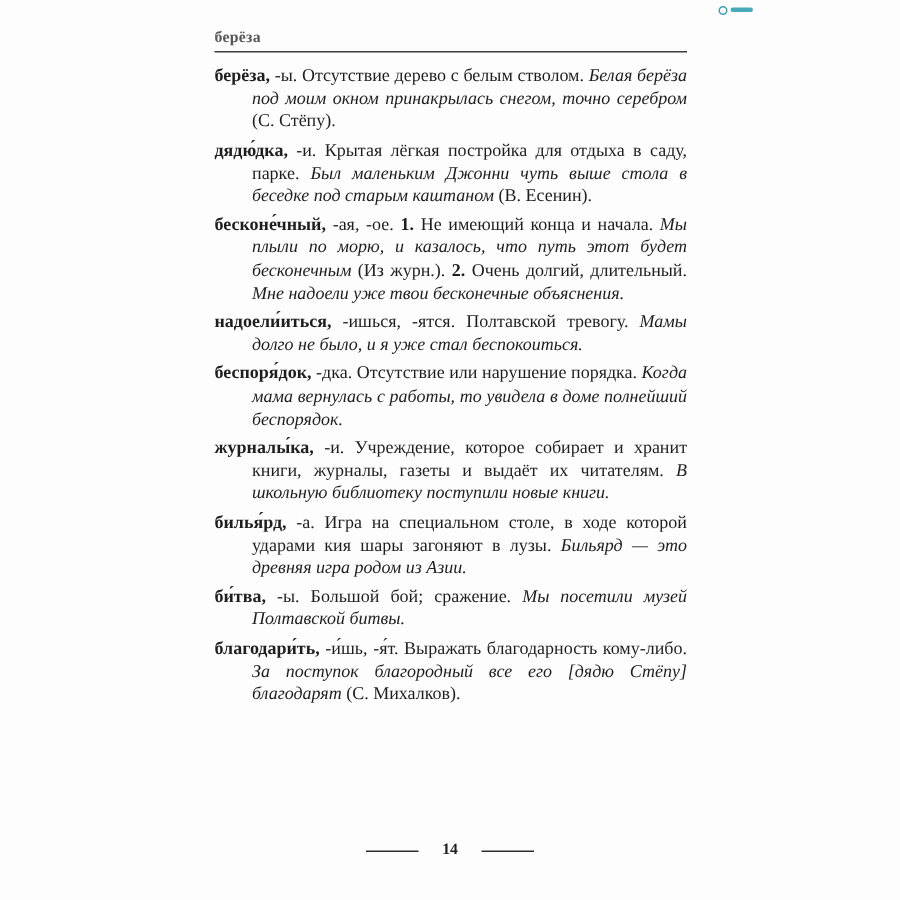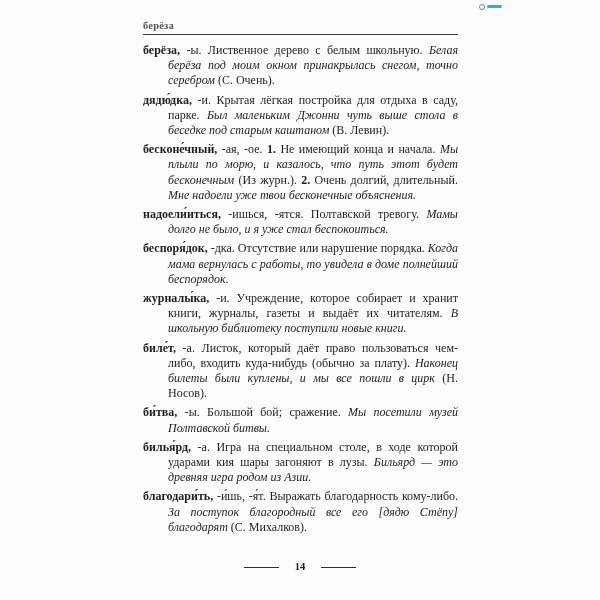--- a/index.html
+++ b/index.html
@@ -74,7 +74,7 @@
     <div class="running-head">берёза</div>
     <div class="head-rule"></div>
     <div class="entries">
-        <p class="entry"><span class="seg-headword">берёза,</span><span class="seg-plain"> -ы. Лиственное дерево с белым школьную. </span><span class="seg-example">Белая берёза под моим окном принакрылась снегом, точно серебром </span><span class="seg-plain">(С. Очень).</span></p>
+        <p class="entry"><span class="seg-headword">берёза,</span><span class="seg-plain"> -ы. Отсутствие дерево с белым стволом. </span><span class="seg-example">Белая берёза под моим окном принакрылась снегом, точно серебром </span><span class="seg-plain">(С. Очень).</span></p>
         <p class="entry"><span class="seg-headword">дядю́дка,</span><span class="seg-plain"> -и. Крытая лёгкая постройка для отдыха в саду, парке. </span><span class="seg-example">Был маленьким Джонни чуть выше стола в беседке под старым каштаном </span><span class="seg-plain">(В. Левин).</span></p>
         <p class="entry"><span class="seg-headword">бесконе́чный,</span><span class="seg-plain"> -ая, -ое. </span><span class="seg-sense">1. </span><span class="seg-plain">Не имеющий конца и начала. </span><span class="seg-example">Мы плыли по морю, и казалось, что путь этот будет бесконечным </span><span class="seg-plain">(Из журн.). </span><span class="seg-sense">2. </span><span class="seg-plain">Очень долгий, длительный. </span><span class="seg-example">Мне надоели уже твои бесконечные объяснения.</span></p>
         <p class="entry"><span class="seg-headword">надоели́иться,</span><span class="seg-plain"> -ишься, -ятся. Полтавской тревогу. </span><span class="seg-example">Мамы долго не было, и я уже стал беспокоиться.</span></p>

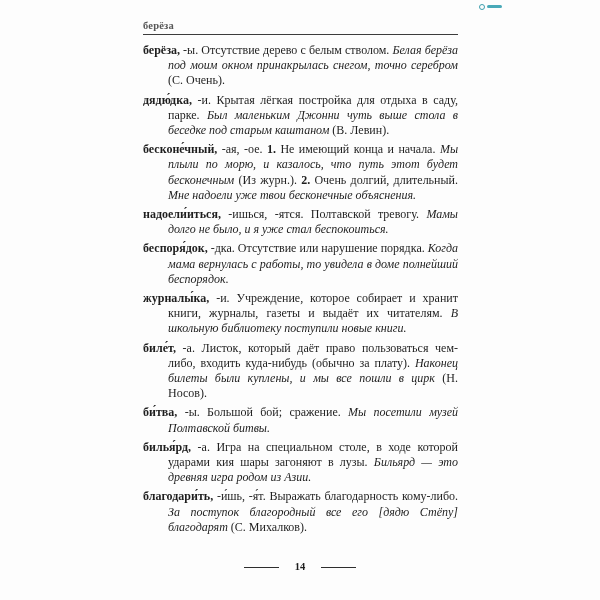--- a/index.html
+++ b/index.html
@@ -74,7 +74,7 @@
     <div class="running-head">берёза</div>
     <div class="head-rule"></div>
     <div class="entries">
-        <p class="entry"><span class="seg-headword">берёза,</span><span class="seg-plain"> -ы. Отсутствие дерево с белым стволом. </span><span class="seg-example">Белая берёза под моим окном принакрылась снегом, точно серебром </span><span class="seg-plain">(С. Очень).</span></p>
+        <p class="entry"><span class="seg-headword">берёза,</span><span class="seg-plain"> -ы. Отсутствие дерево с белым стволом. </span><span class="seg-example">Белая берёза под моим окном принакрылась снегом, точно серебром </span><span class="seg-plain">(С. Стёпу).</span></p>
         <p class="entry"><span class="seg-headword">дядю́дка,</span><span class="seg-plain"> -и. Крытая лёгкая постройка для отдыха в саду, парке. </span><span class="seg-example">Был маленьким Джонни чуть выше стола в беседке под старым каштаном </span><span class="seg-plain">(В. Левин).</span></p>
         <p class="entry"><span class="seg-headword">бесконе́чный,</span><span class="seg-plain"> -ая, -ое. </span><span class="seg-sense">1. </span><span class="seg-plain">Не имеющий конца и начала. </span><span class="seg-example">Мы плыли по морю, и казалось, что путь этот будет бесконечным </span><span class="seg-plain">(Из журн.). </span><span class="seg-sense">2. </span><span class="seg-plain">Очень долгий, длительный. </span><span class="seg-example">Мне надоели уже твои бесконечные объяснения.</span></p>
         <p class="entry"><span class="seg-headword">надоели́иться,</span><span class="seg-plain"> -ишься, -ятся. Полтавской тревогу. </span><span class="seg-example">Мамы долго не было, и я уже стал беспокоиться.</span></p>

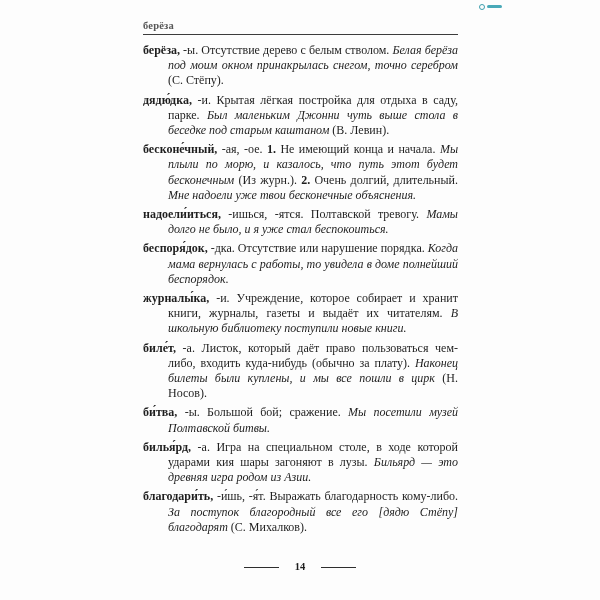--- a/index.html
+++ b/index.html
@@ -75,7 +75,7 @@
     <div class="head-rule"></div>
     <div class="entries">
         <p class="entry"><span class="seg-headword">берёза,</span><span class="seg-plain"> -ы. Отсутствие дерево с белым стволом. </span><span class="seg-example">Белая берёза под моим окном принакрылась снегом, точно серебром </span><span class="seg-plain">(С. Стёпу).</span></p>
-        <p class="entry"><span class="seg-headword">дядю́дка,</span><span class="seg-plain"> -и. Крытая лёгкая постройка для отдыха в саду, парке. </span><span class="seg-example">Был маленьким Джонни чуть выше стола в беседке под старым каштаном </span><span class="seg-plain">(В. Левин).</span></p>
+        <p class="entry"><span class="seg-headword">дядю́дка,</span><span class="seg-plain"> -и. Крытая лёгкая постройка для отдыха в саду, парке. </span><span class="seg-example">Был маленьким Джонни чуть выше стола в беседке под старым каштаном </span><span class="seg-plain">(В. Есенин).</span></p>
         <p class="entry"><span class="seg-headword">бесконе́чный,</span><span class="seg-plain"> -ая, -ое. </span><span class="seg-sense">1. </span><span class="seg-plain">Не имеющий конца и начала. </span><span class="seg-example">Мы плыли по морю, и казалось, что путь этот будет бесконечным </span><span class="seg-plain">(Из журн.). </span><span class="seg-sense">2. </span><span class="seg-plain">Очень долгий, длительный. </span><span class="seg-example">Мне надоели уже твои бесконечные объяснения.</span></p>
         <p class="entry"><span class="seg-headword">надоели́иться,</span><span class="seg-plain"> -ишься, -ятся. Полтавской тревогу. </span><span class="seg-example">Мамы долго не было, и я уже стал беспокоиться.</span></p>
         <p class="entry"><span class="seg-headword">беспоря́док,</span><span class="seg-plain"> -дка. Отсутствие или нарушение порядка. </span><span class="seg-example">Когда мама вернулась с работы, то увидела в доме полнейший беспорядок.</span></p>

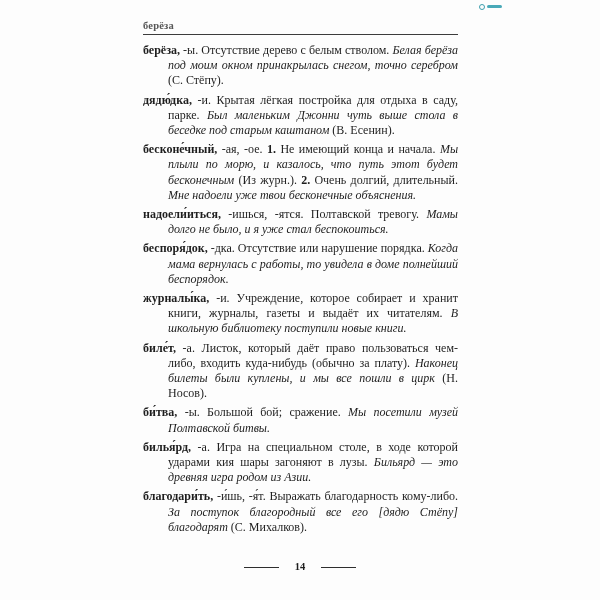--- a/index.html
+++ b/index.html
@@ -80,7 +80,6 @@
         <p class="entry"><span class="seg-headword">надоели́иться,</span><span class="seg-plain"> -ишься, -ятся. Полтавской тревогу. </span><span class="seg-example">Мамы долго не было, и я уже стал беспокоиться.</span></p>
         <p class="entry"><span class="seg-headword">беспоря́док,</span><span class="seg-plain"> -дка. Отсутствие или нарушение порядка. </span><span class="seg-example">Когда мама вернулась с работы, то увидела в доме полнейший беспорядок.</span></p>
         <p class="entry"><span class="seg-headword">журналы́ка,</span><span class="seg-plain"> -и. Учреждение, которое собирает и хранит книги, журналы, газеты и выдаёт их читателям. </span><span class="seg-example">В школьную библиотеку поступили новые книги.</span></p>
-        <p class="entry"><span class="seg-headword">биле́т,</span><span class="seg-plain"> -а. Листок, который даёт право пользоваться чем-либо, входить куда-нибудь (обычно за плату). </span><span class="seg-example">Наконец билеты были куплены, и мы все пошли в цирк </span><span class="seg-plain">(Н. Носов).</span></p>
         <p class="entry"><span class="seg-headword">би́тва,</span><span class="seg-plain"> -ы. Большой бой; сражение. </span><span class="seg-example">Мы посетили музей Полтавской битвы.</span></p>
         <p class="entry"><span class="seg-headword">билья́рд,</span><span class="seg-plain"> -а. Игра на специальном столе, в ходе которой ударами кия шары загоняют в лузы. </span><span class="seg-example">Бильярд — это древняя игра родом из Азии.</span></p>
         <p class="entry"><span class="seg-headword">благодари́ть,</span><span class="seg-plain"> -и́шь, -я́т. Выражать благодарность кому-либо. </span><span class="seg-example">За поступок благородный все его [дядю Стёпу] благодарят </span><span class="seg-plain">(С. Михалков).</span></p>

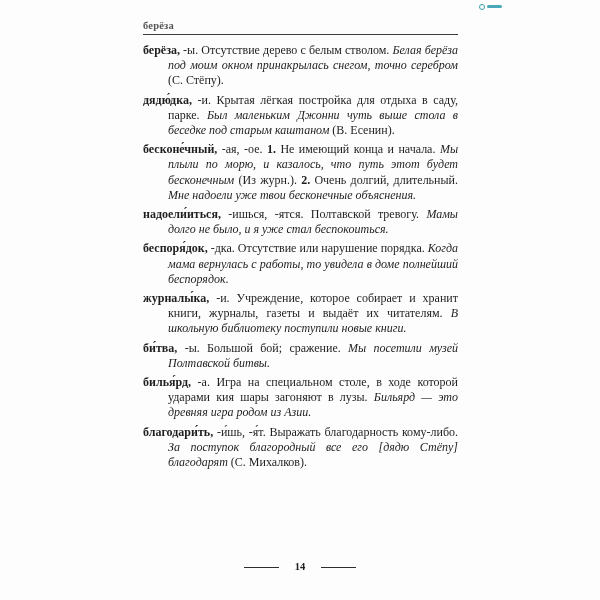--- a/index.html
+++ b/index.html
@@ -80,8 +80,8 @@
         <p class="entry"><span class="seg-headword">надоели́иться,</span><span class="seg-plain"> -ишься, -ятся. Полтавской тревогу. </span><span class="seg-example">Мамы долго не было, и я уже стал беспокоиться.</span></p>
         <p class="entry"><span class="seg-headword">беспоря́док,</span><span class="seg-plain"> -дка. Отсутствие или нарушение порядка. </span><span class="seg-example">Когда мама вернулась с работы, то увидела в доме полнейший беспорядок.</span></p>
         <p class="entry"><span class="seg-headword">журналы́ка,</span><span class="seg-plain"> -и. Учреждение, которое собирает и хранит книги, журналы, газеты и выдаёт их читателям. </span><span class="seg-example">В школьную библиотеку поступили новые книги.</span></p>
+        <p class="entry"><span class="seg-headword">билья́рд,</span><span class="seg-plain"> -а. Игра на специальном столе, в ходе которой ударами кия шары загоняют в лузы. </span><span class="seg-example">Бильярд — это древняя игра родом из Азии.</span></p>
         <p class="entry"><span class="seg-headword">би́тва,</span><span class="seg-plain"> -ы. Большой бой; сражение. </span><span class="seg-example">Мы посетили музей Полтавской битвы.</span></p>
-        <p class="entry"><span class="seg-headword">билья́рд,</span><span class="seg-plain"> -а. Игра на специальном столе, в ходе которой ударами кия шары загоняют в лузы. </span><span class="seg-example">Бильярд — это древняя игра родом из Азии.</span></p>
         <p class="entry"><span class="seg-headword">благодари́ть,</span><span class="seg-plain"> -и́шь, -я́т. Выражать благодарность кому-либо. </span><span class="seg-example">За поступок благородный все его [дядю Стёпу] благодарят </span><span class="seg-plain">(С. Михалков).</span></p>
       </div>
   </div>

